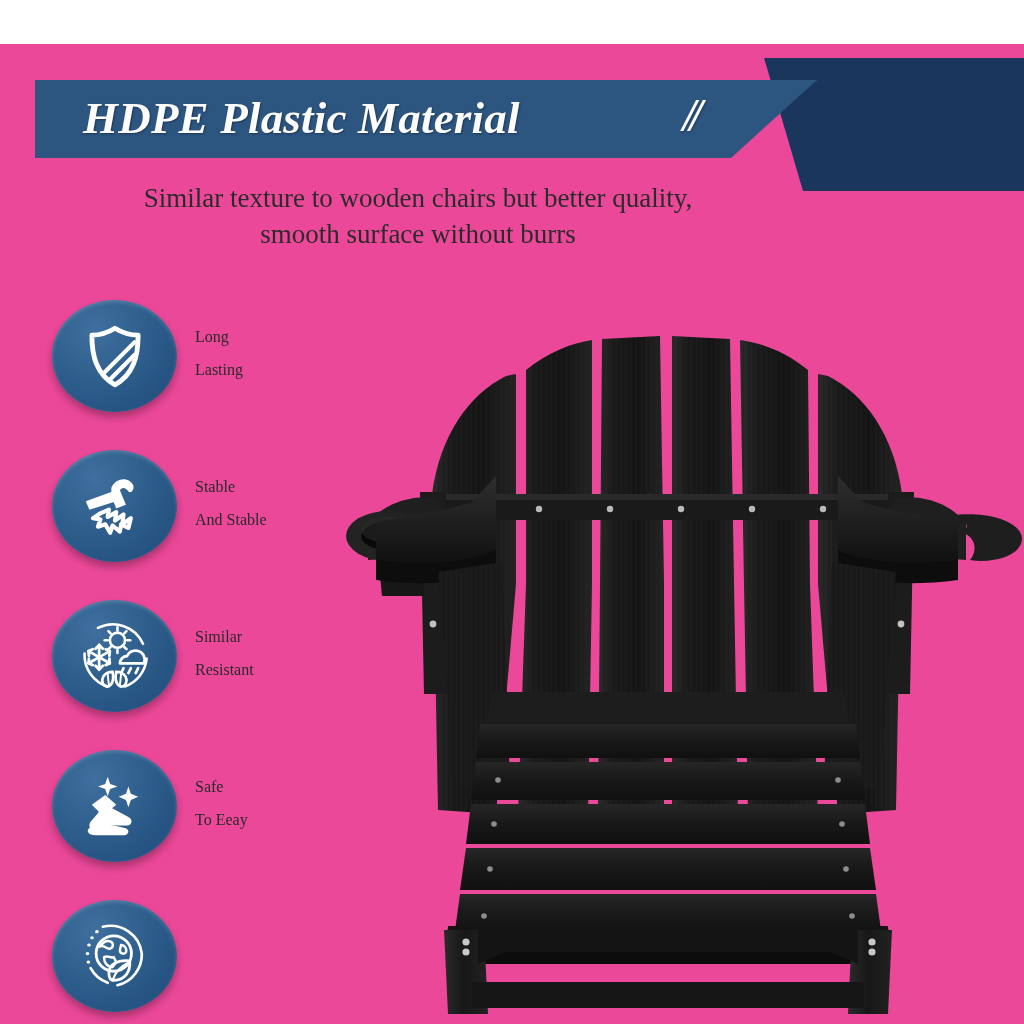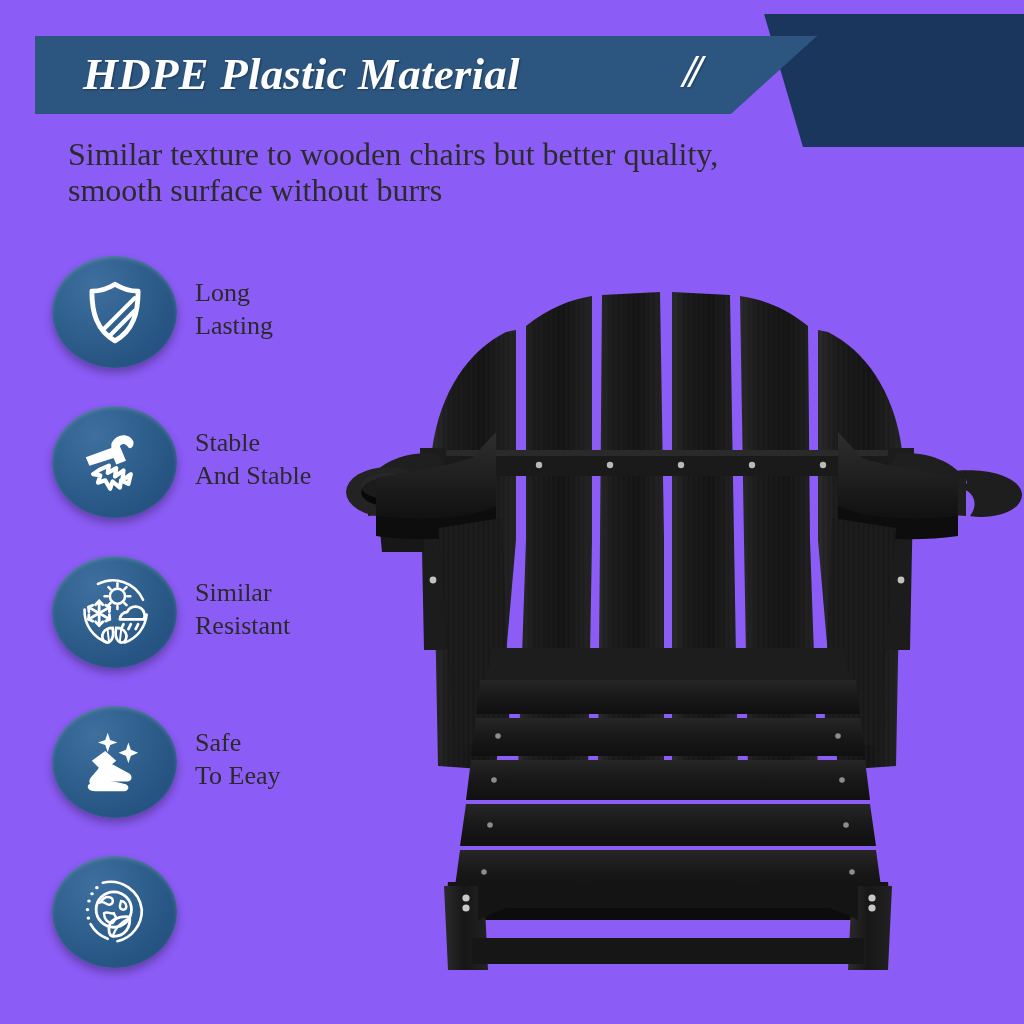--- a/index.html
+++ b/index.html
@@ -18,7 +18,8 @@
   #page {
     position: absolute;
     inset: 0;
-    background: #8b5cf6;
+    background: #ec4899;
+    margin-top: 44px;
   }
 
   

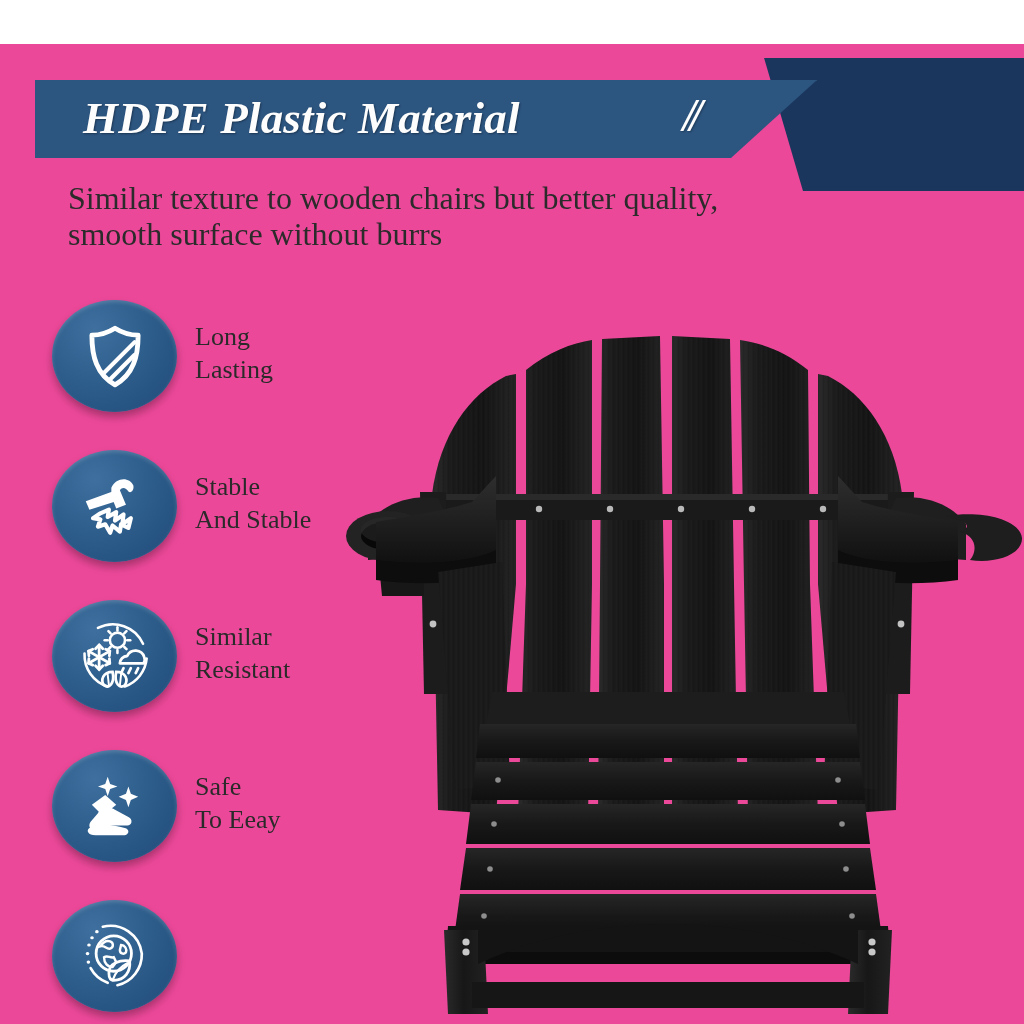--- a/index.html
+++ b/index.html
@@ -81,10 +81,11 @@
     left: 68px;
     top: 136px;
     width: 700px;
-    font-size: 32px;
+    font-size: 27px;
     line-height: 36px;
     color: #2b2b2b;
     font-family: "Liberation Serif", serif;
+    text-align: center;
   }
   #subtitle .sub-line { display: block; white-space: nowrap; }
 

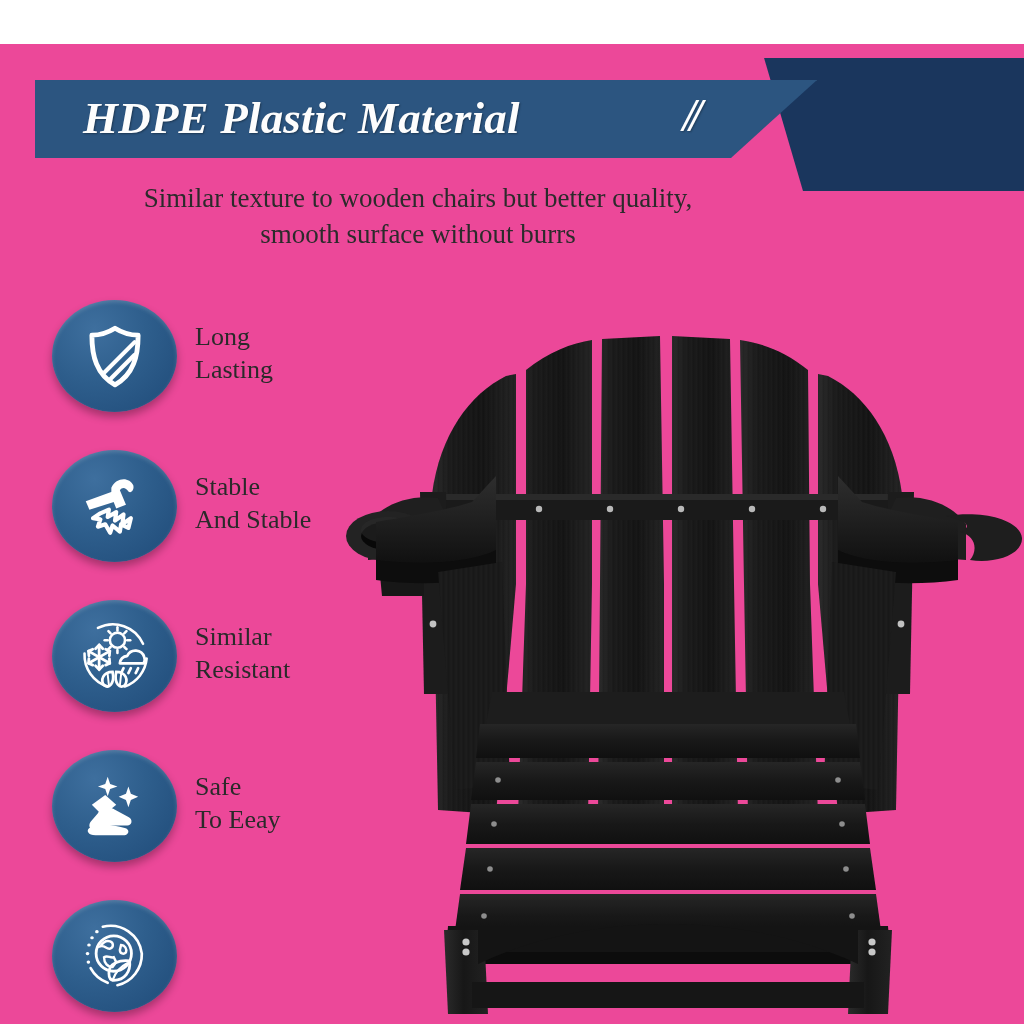--- a/index.html
+++ b/index.html
@@ -118,7 +118,7 @@
     position: absolute;
     left: 143px;
     top: 20px;
-    font-size: 26px;
+    font-size: 16px;
     line-height: 33px;
     color: #2a2a2a;
     font-family: "Liberation Serif", serif;

